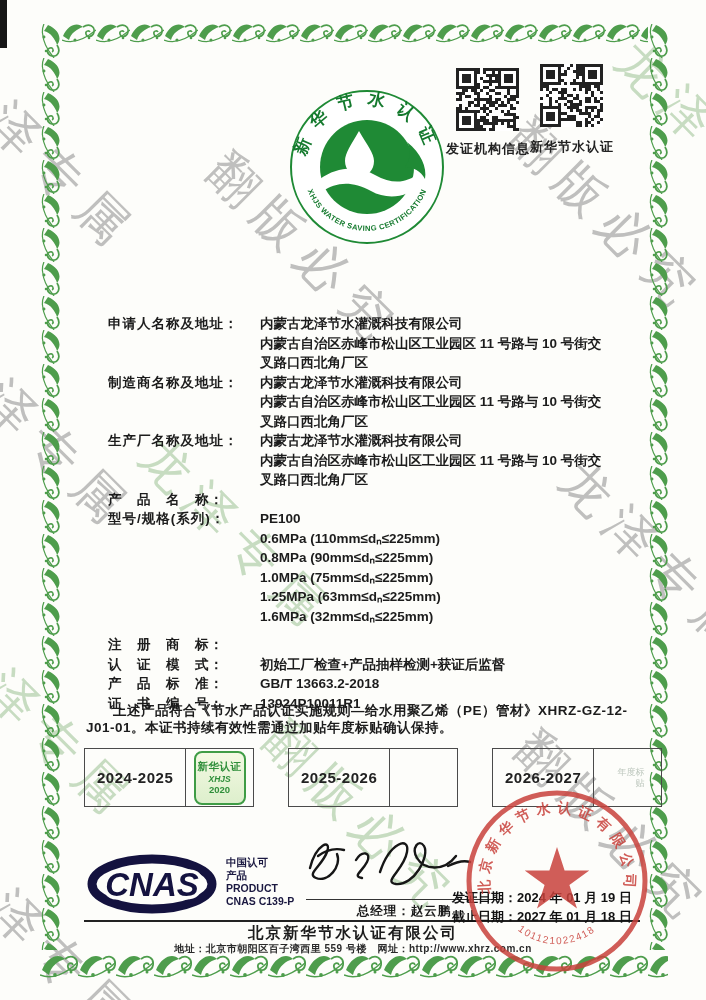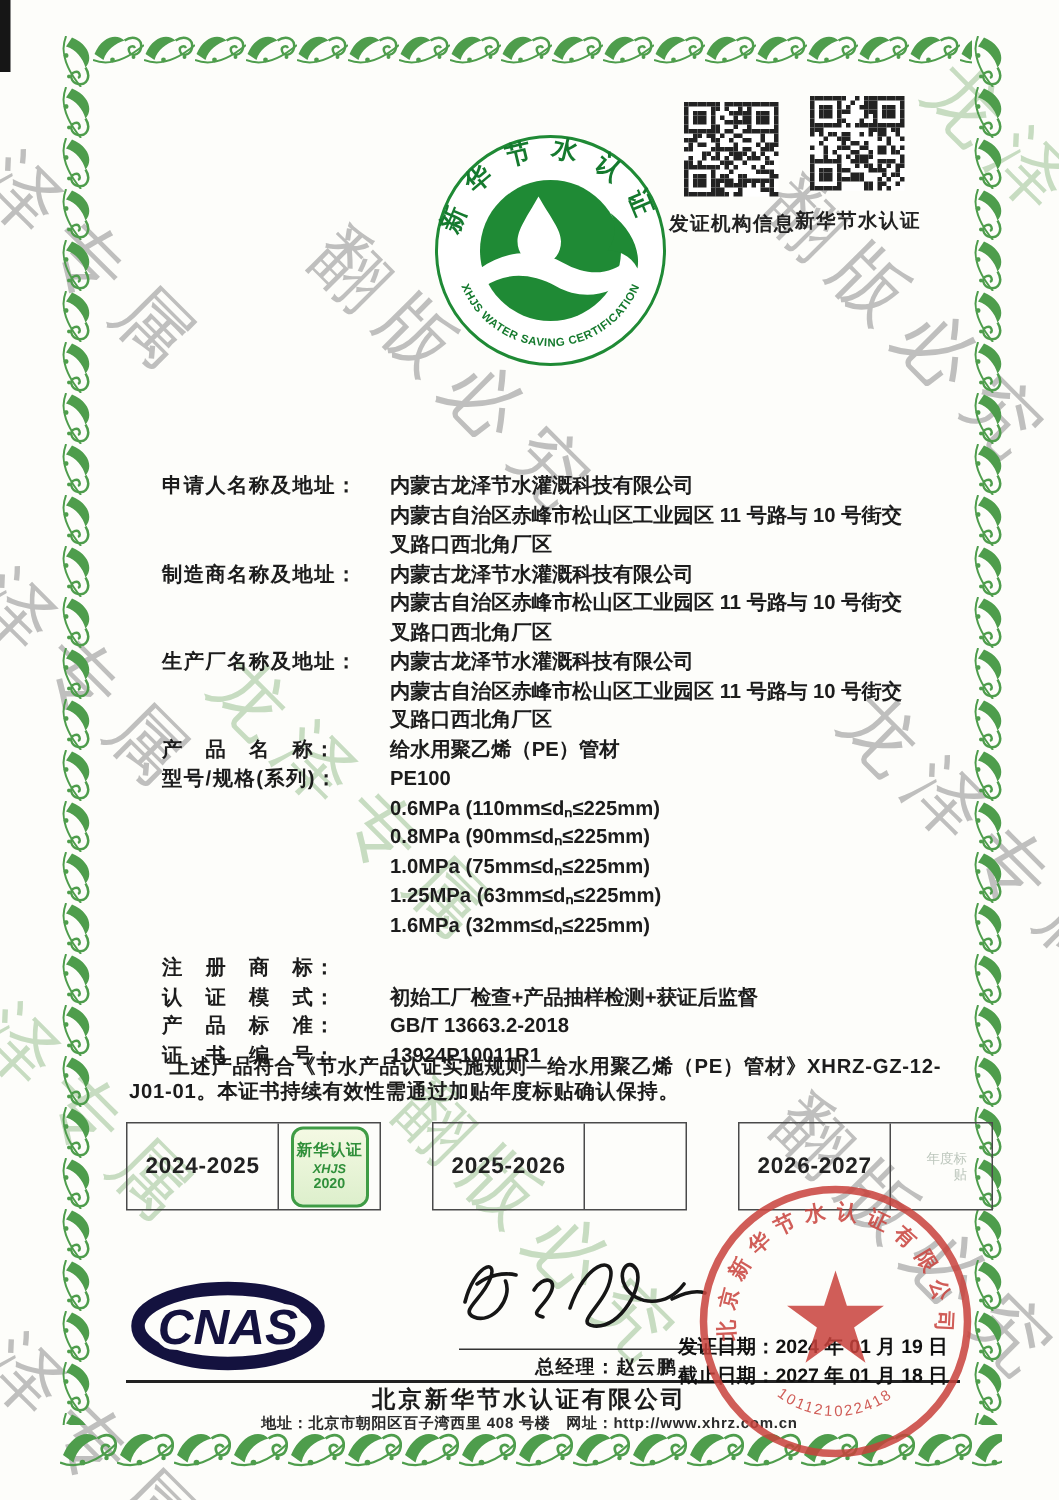--- a/index.html
+++ b/index.html
@@ -663,9 +663,6 @@
       </div>
       <div class="frow">
         <div class="flabel">产　品　名　称：</div>
-        <div class="fvalue">
-          <div>给水用聚乙烯（PE）管材</div>
-        </div>
       </div>
       <div class="frow">
         <div class="flabel">型号/规格(系列)：</div>

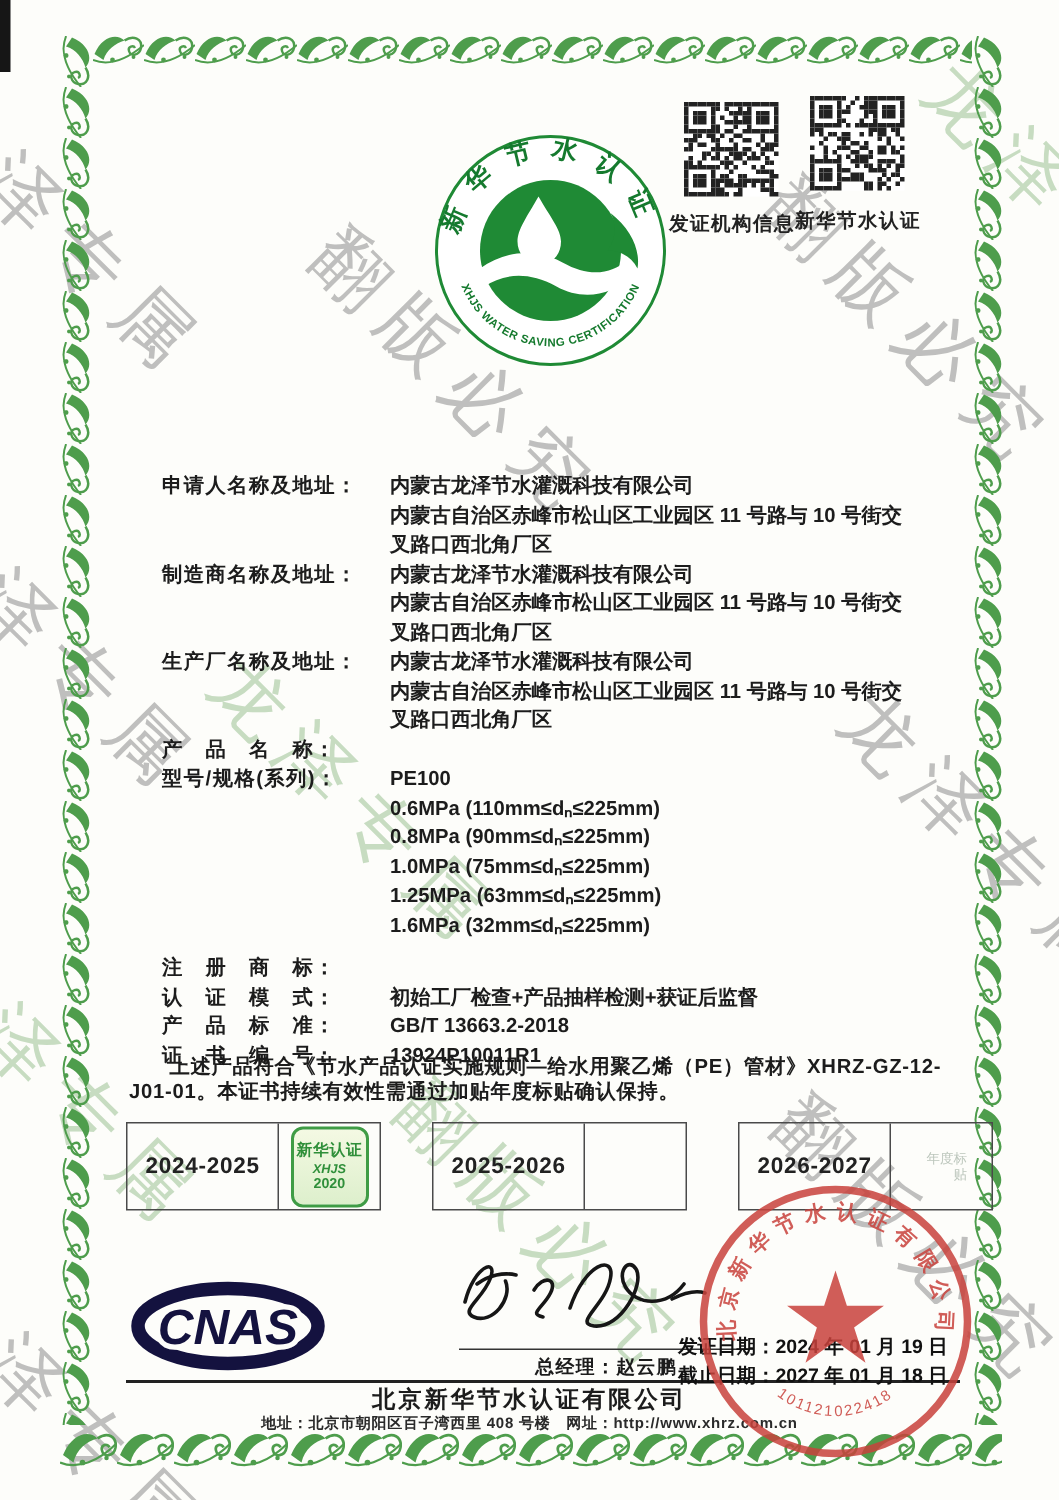--- a/index.html
+++ b/index.html
@@ -728,6 +728,12 @@
     <ellipse cx="66" cy="32" rx="60" ry="25" fill="none" stroke="#14123f" stroke-width="9"></ellipse>
     <text x="66" y="44" text-anchor="middle" font-size="33" font-weight="bold" font-style="italic" fill="#14123f" stroke="#fdfdfa" stroke-width="7" paint-order="stroke" font-family="Liberation Sans, sans-serif">CNAS</text>
   </svg>
+  <div class="cnas-text">
+    <div>中国认可</div>
+    <div>产品</div>
+    <div>PRODUCT</div>
+    <div>CNAS C139-P</div>
+  </div>
 
   <svg class="signature" width="180" height="66" viewBox="0 0 180 66">
     <g fill="none" stroke="#161616" stroke-width="2.4" stroke-linecap="round">

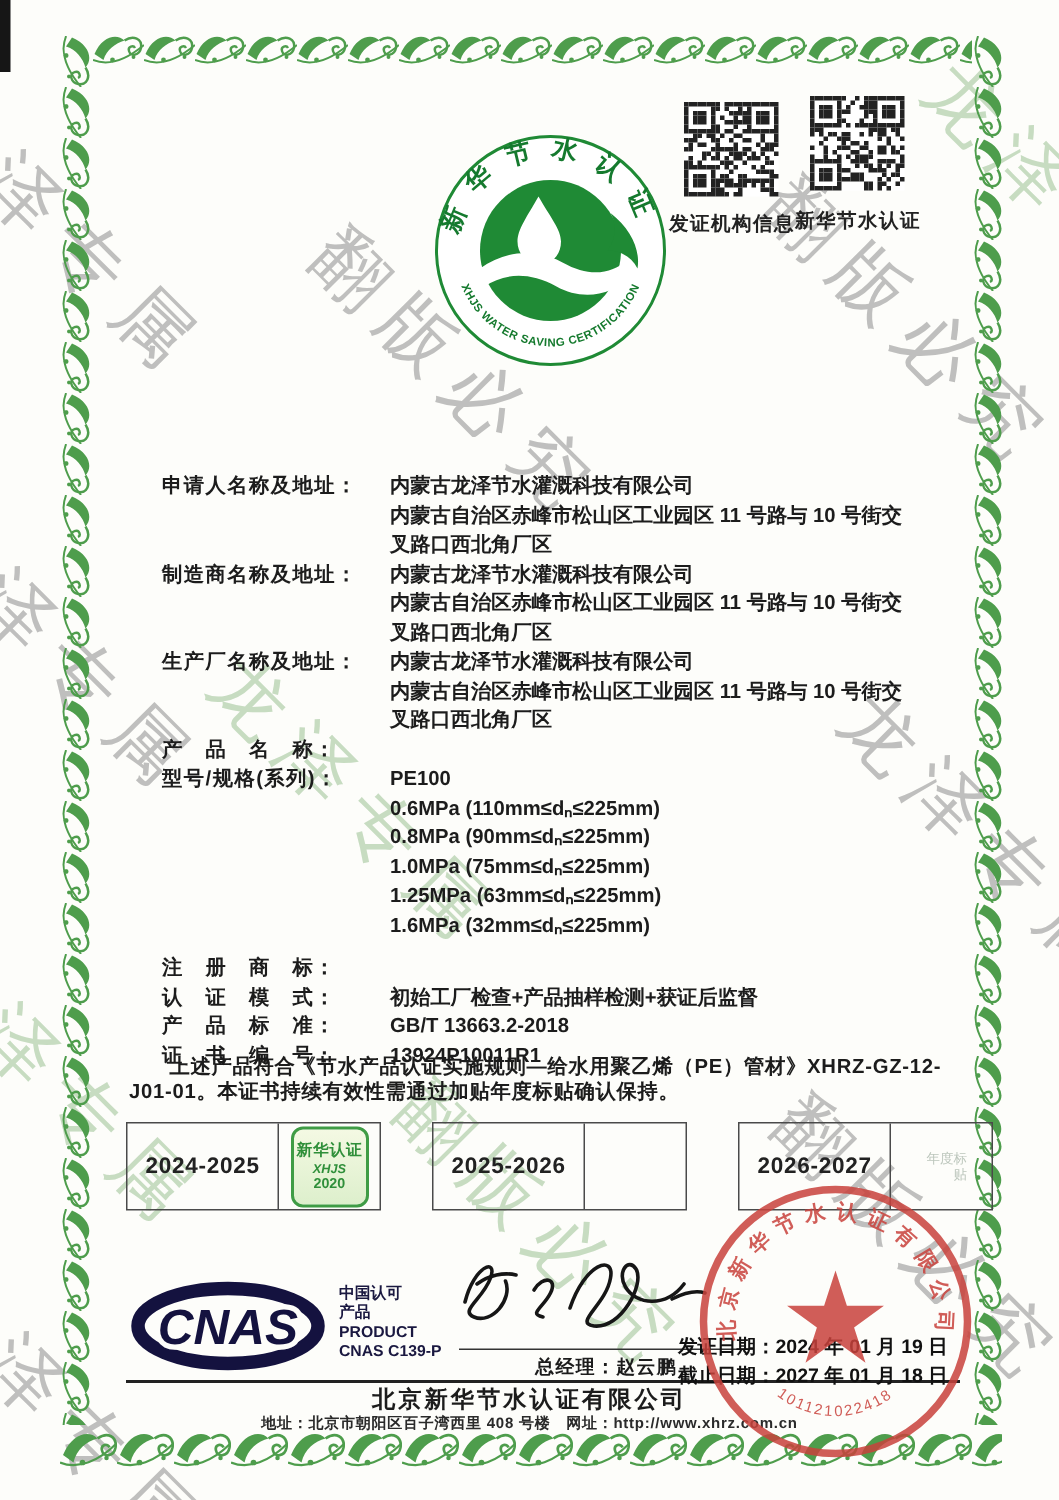--- a/index.html
+++ b/index.html
@@ -754,7 +754,7 @@
 
   <div class="fullline"></div>
   <div class="company">北京新华节水认证有限公司</div>
-  <div class="address">地址：北京市朝阳区百子湾西里 408 号楼　网址：http://www.xhrz.com.cn</div>
+  <div class="address">地址：北京市朝阳区百子湾西里 559 号楼　网址：http://www.xhrz.com.cn</div>
 
   <svg class="seal" width="190" height="190" viewBox="0 0 190 190">
     <circle cx="95" cy="95" r="88" fill="none" stroke="#c9423c" stroke-width="5"></circle>

